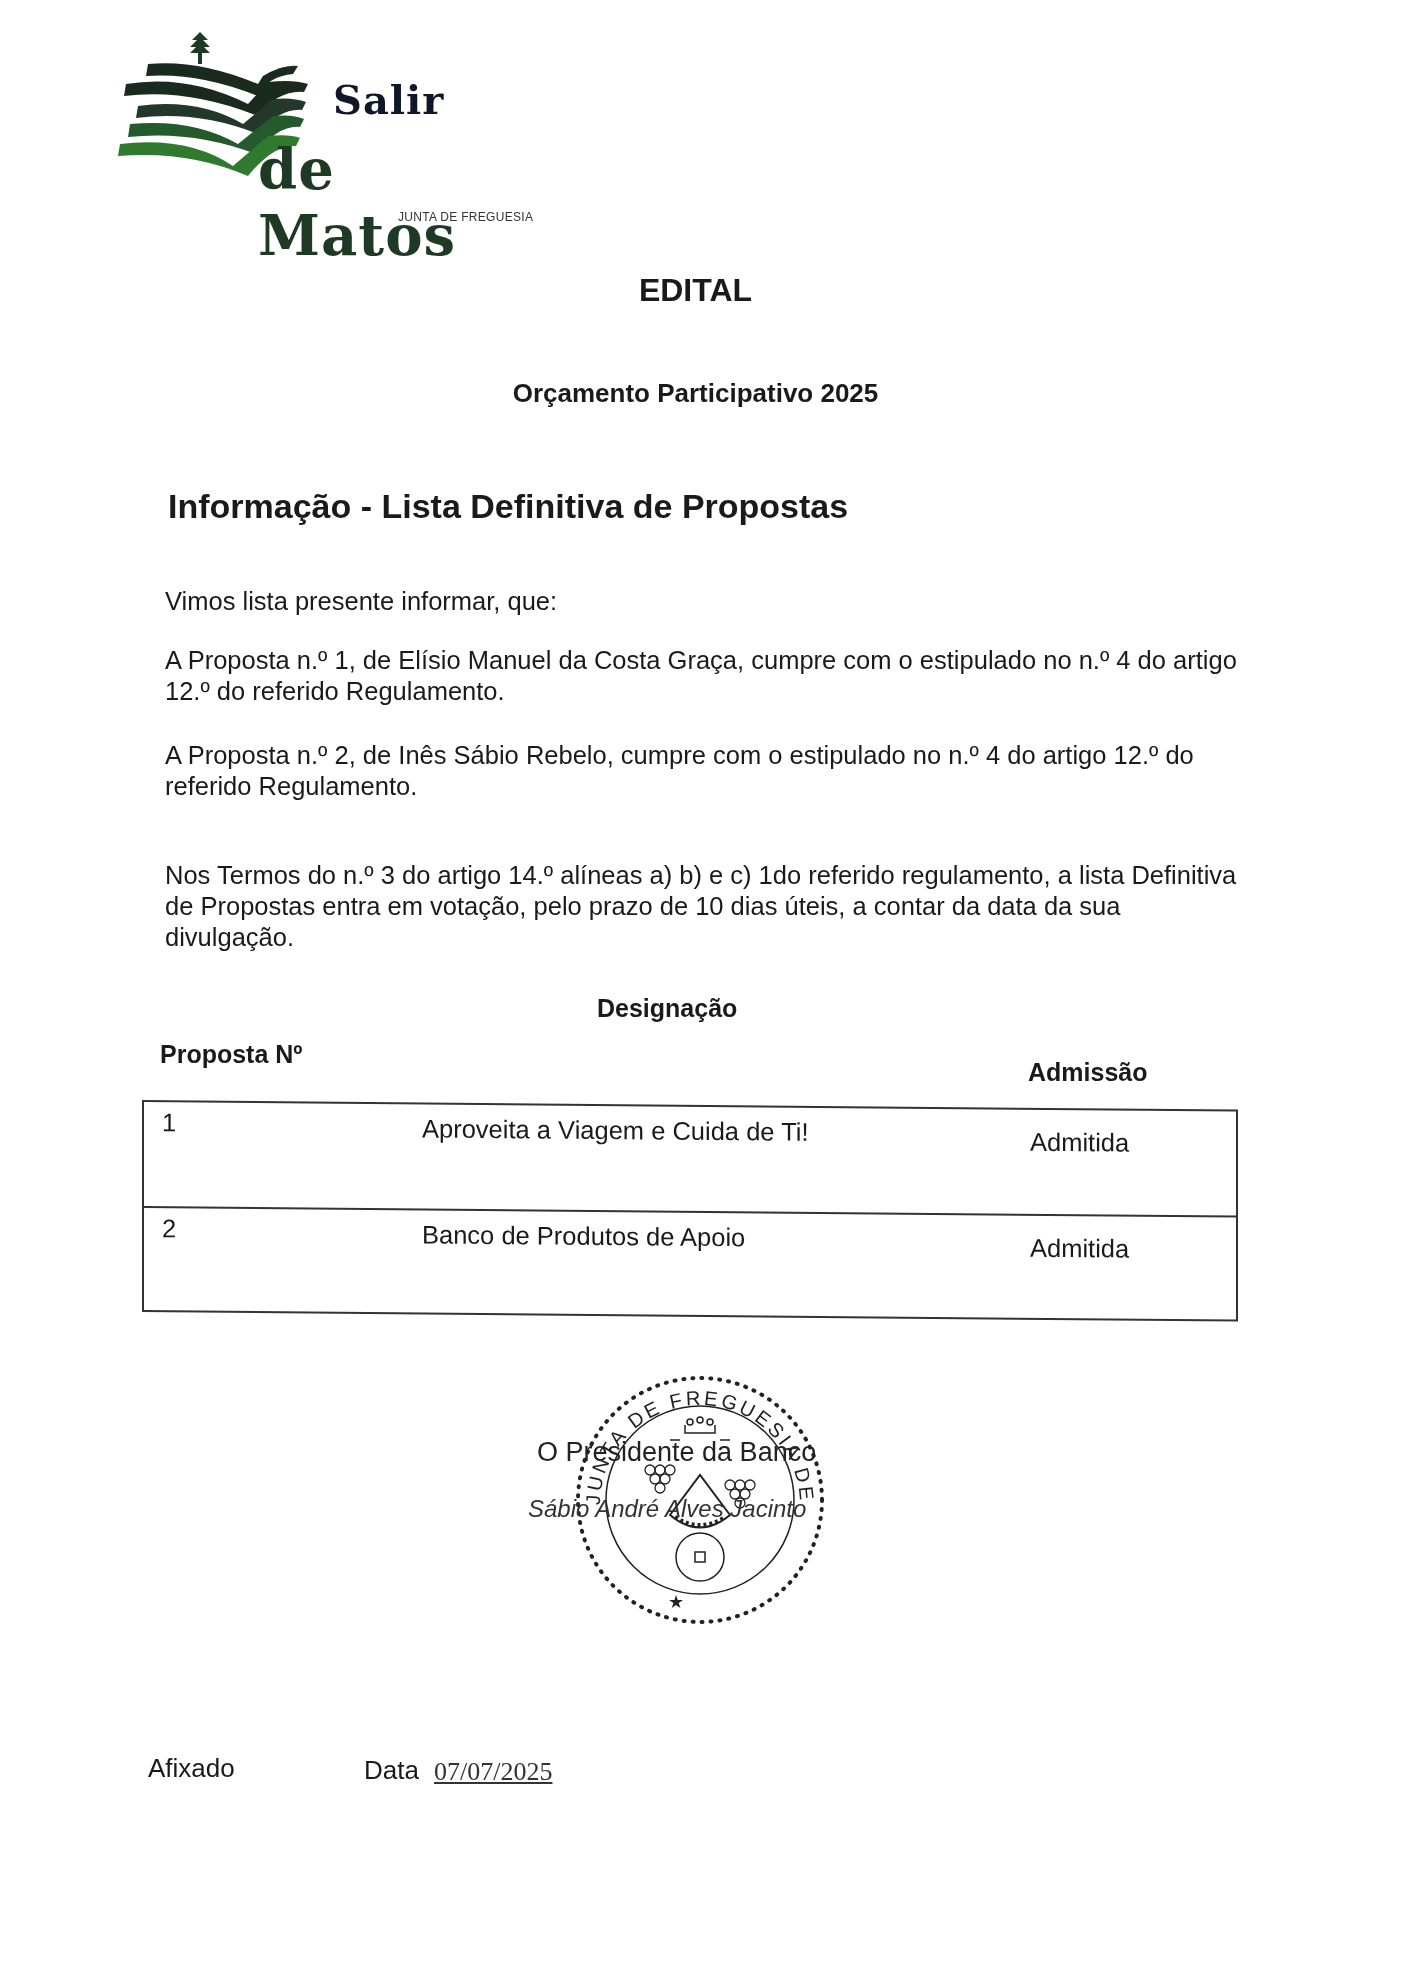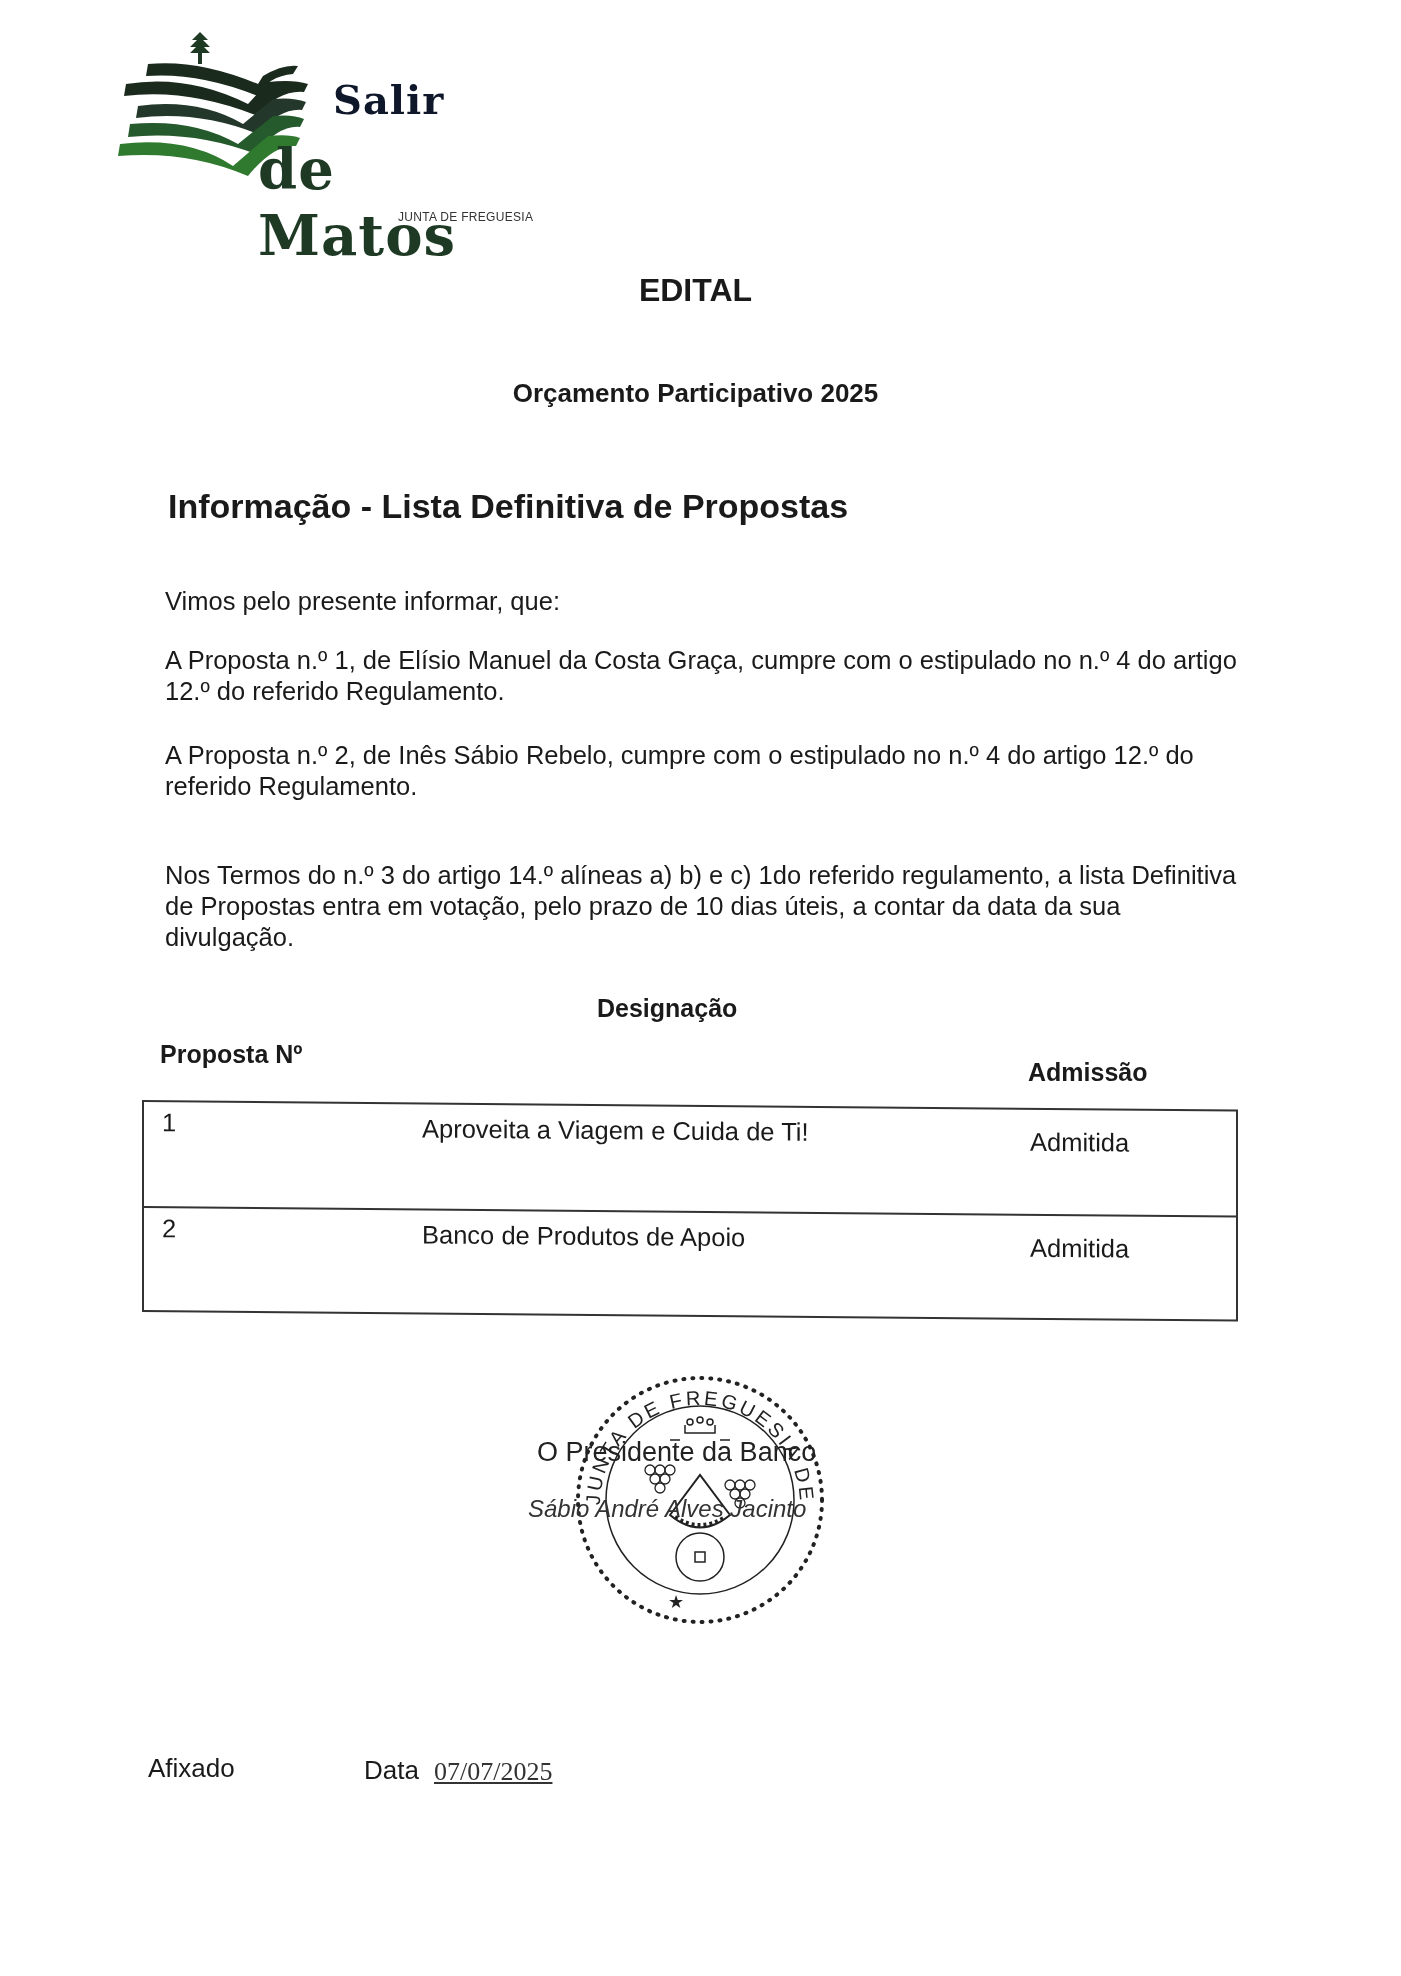--- a/index.html
+++ b/index.html
@@ -94,7 +94,7 @@
 <div id="subtitle" class="abs title">Orçamento Participativo 2025</div>
 <div id="section-head" class="abs">Informação - Lista Definitiva de Propostas</div>
 
-<div id="p-intro" class="abs para">Vimos pelo presente informar, que:</div>
+<div id="p-intro" class="abs para">Vimos lista presente informar, que:</div>
 <div id="p-1" class="abs para">A Proposta n.º 1, de Elísio Manuel da Costa Graça, cumpre com o estipulado no n.º 4 do artigo  12.º do referido Regulamento.</div>
 <div id="p-2" class="abs para">A Proposta n.º 2, de Inês Sábio Rebelo, cumpre com o estipulado no n.º 4 do artigo 12.º do referido Regulamento.</div>
 <div id="p-3" class="abs para">Nos Termos do n.º 3 do artigo 14.º alíneas a) b) e c) 1do referido regulamento, a lista Definitiva de Propostas entra em votação, pelo prazo de 10 dias úteis, a contar da data da sua divulgação.</div>

